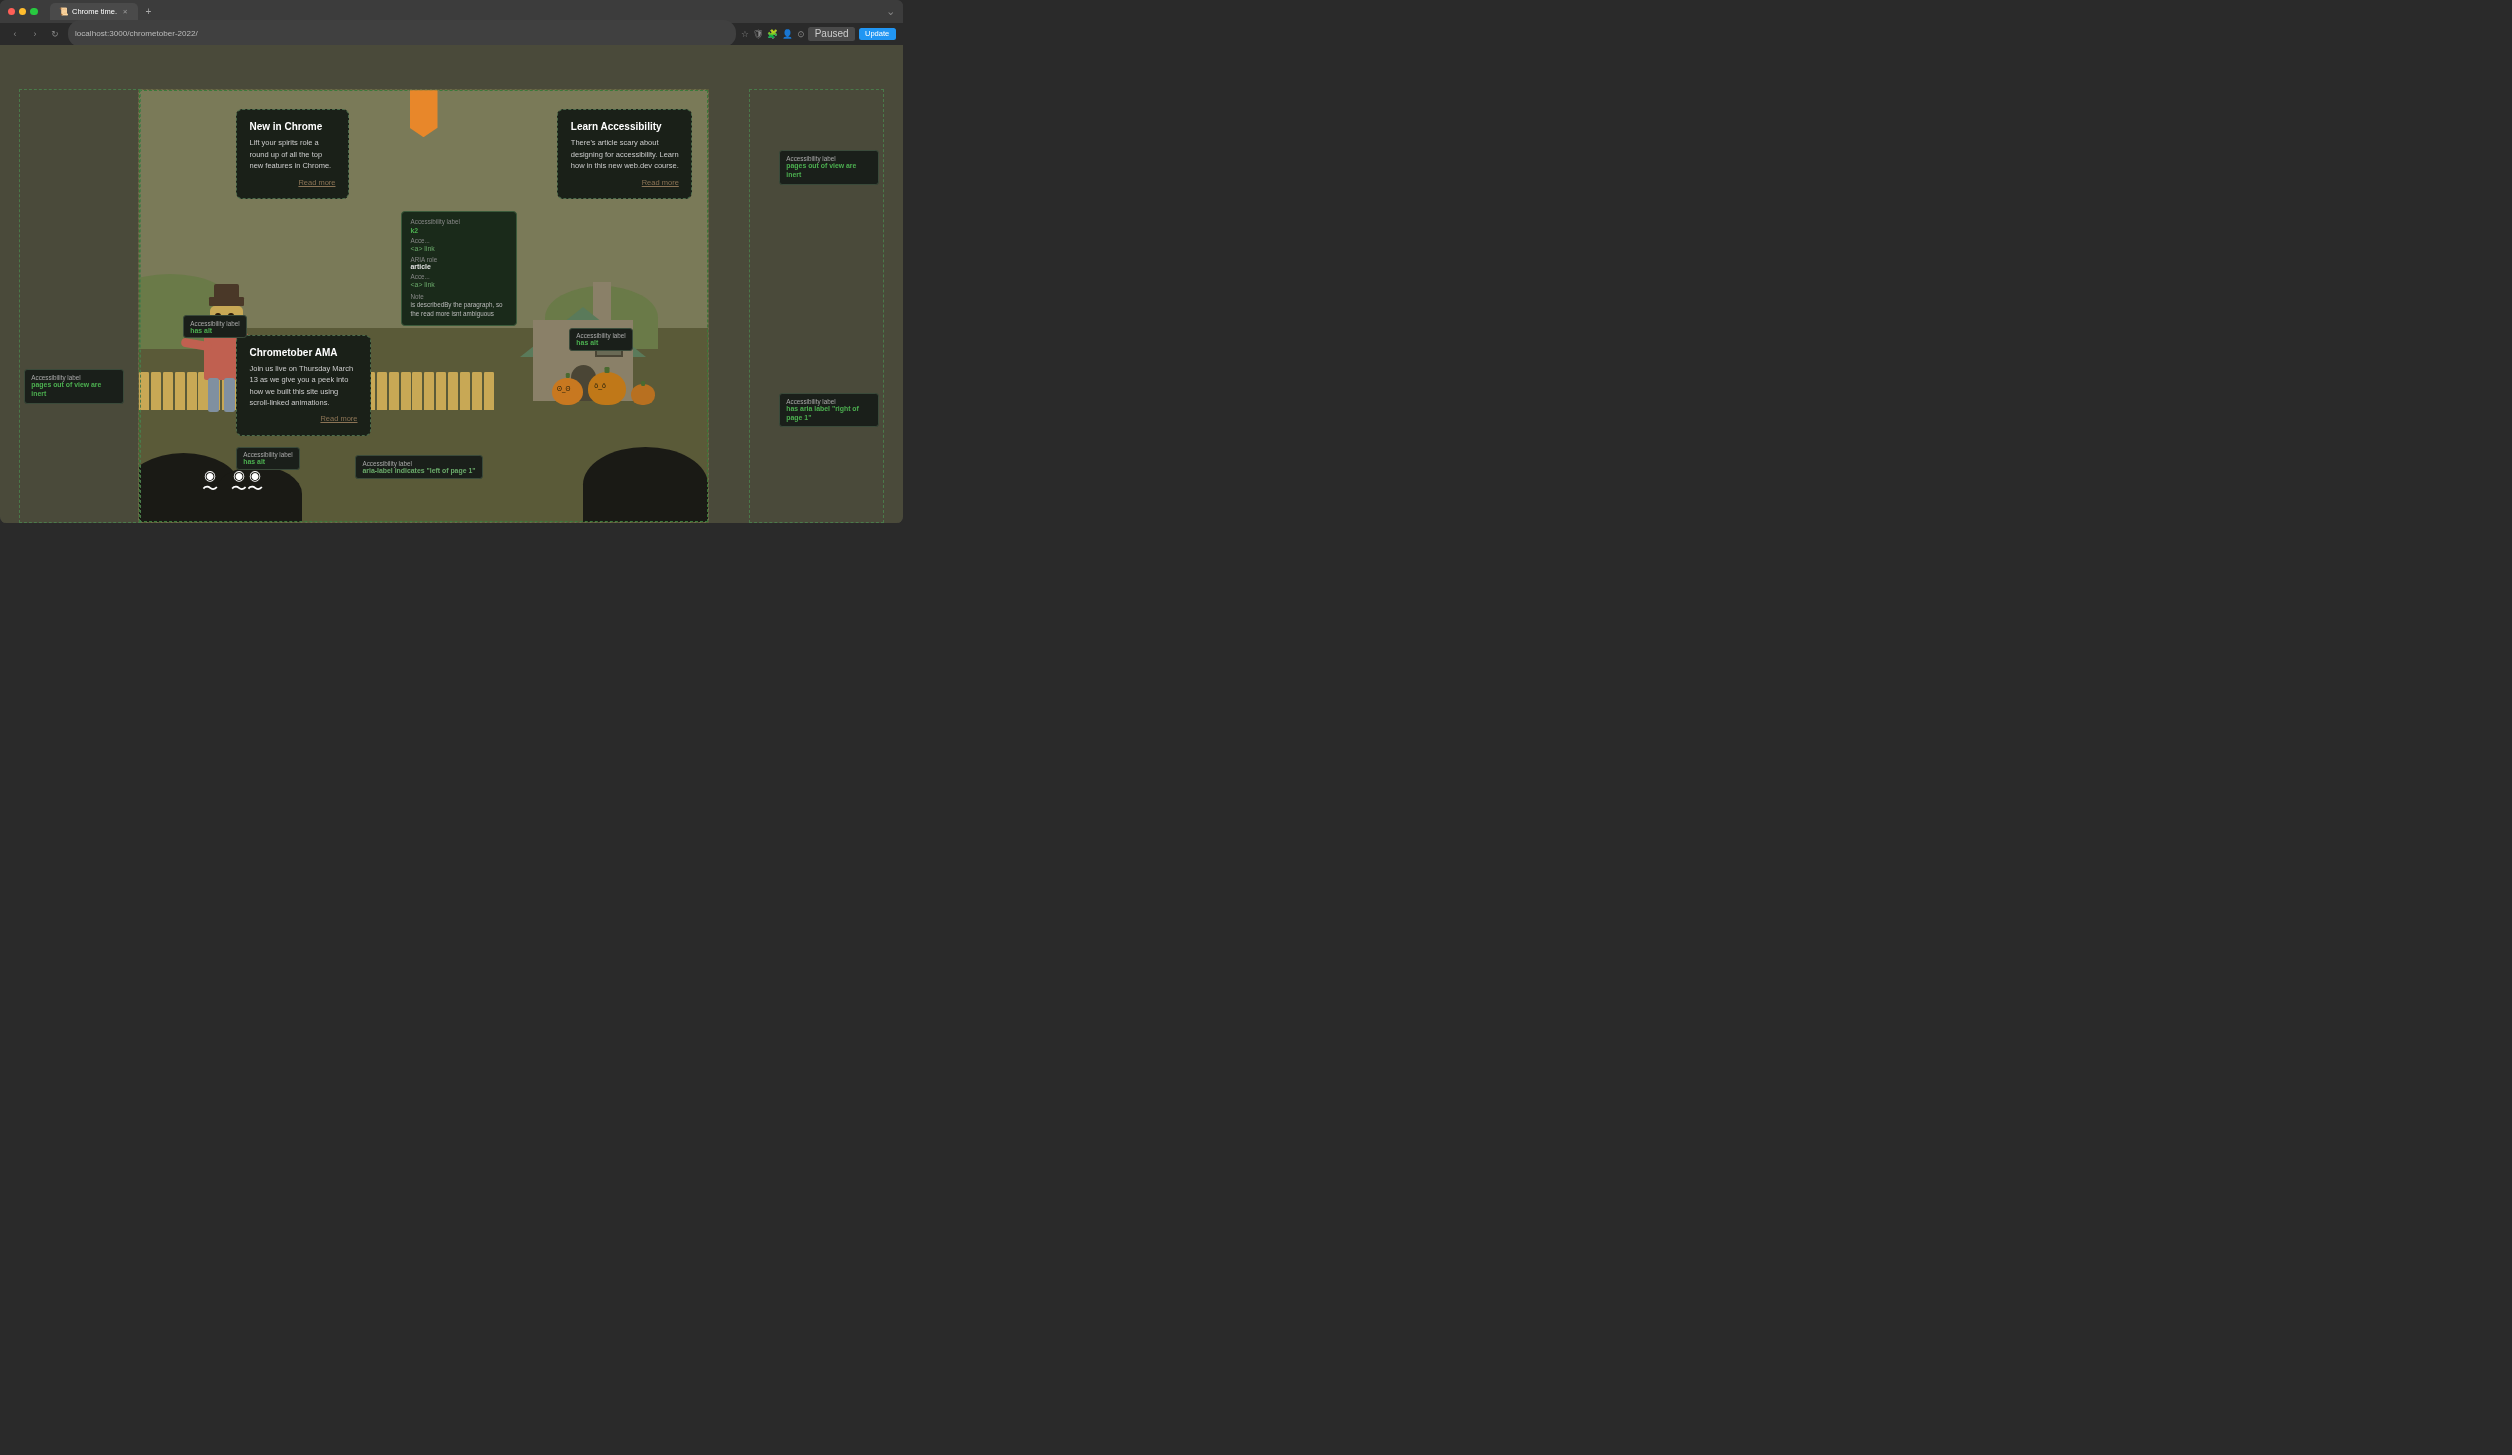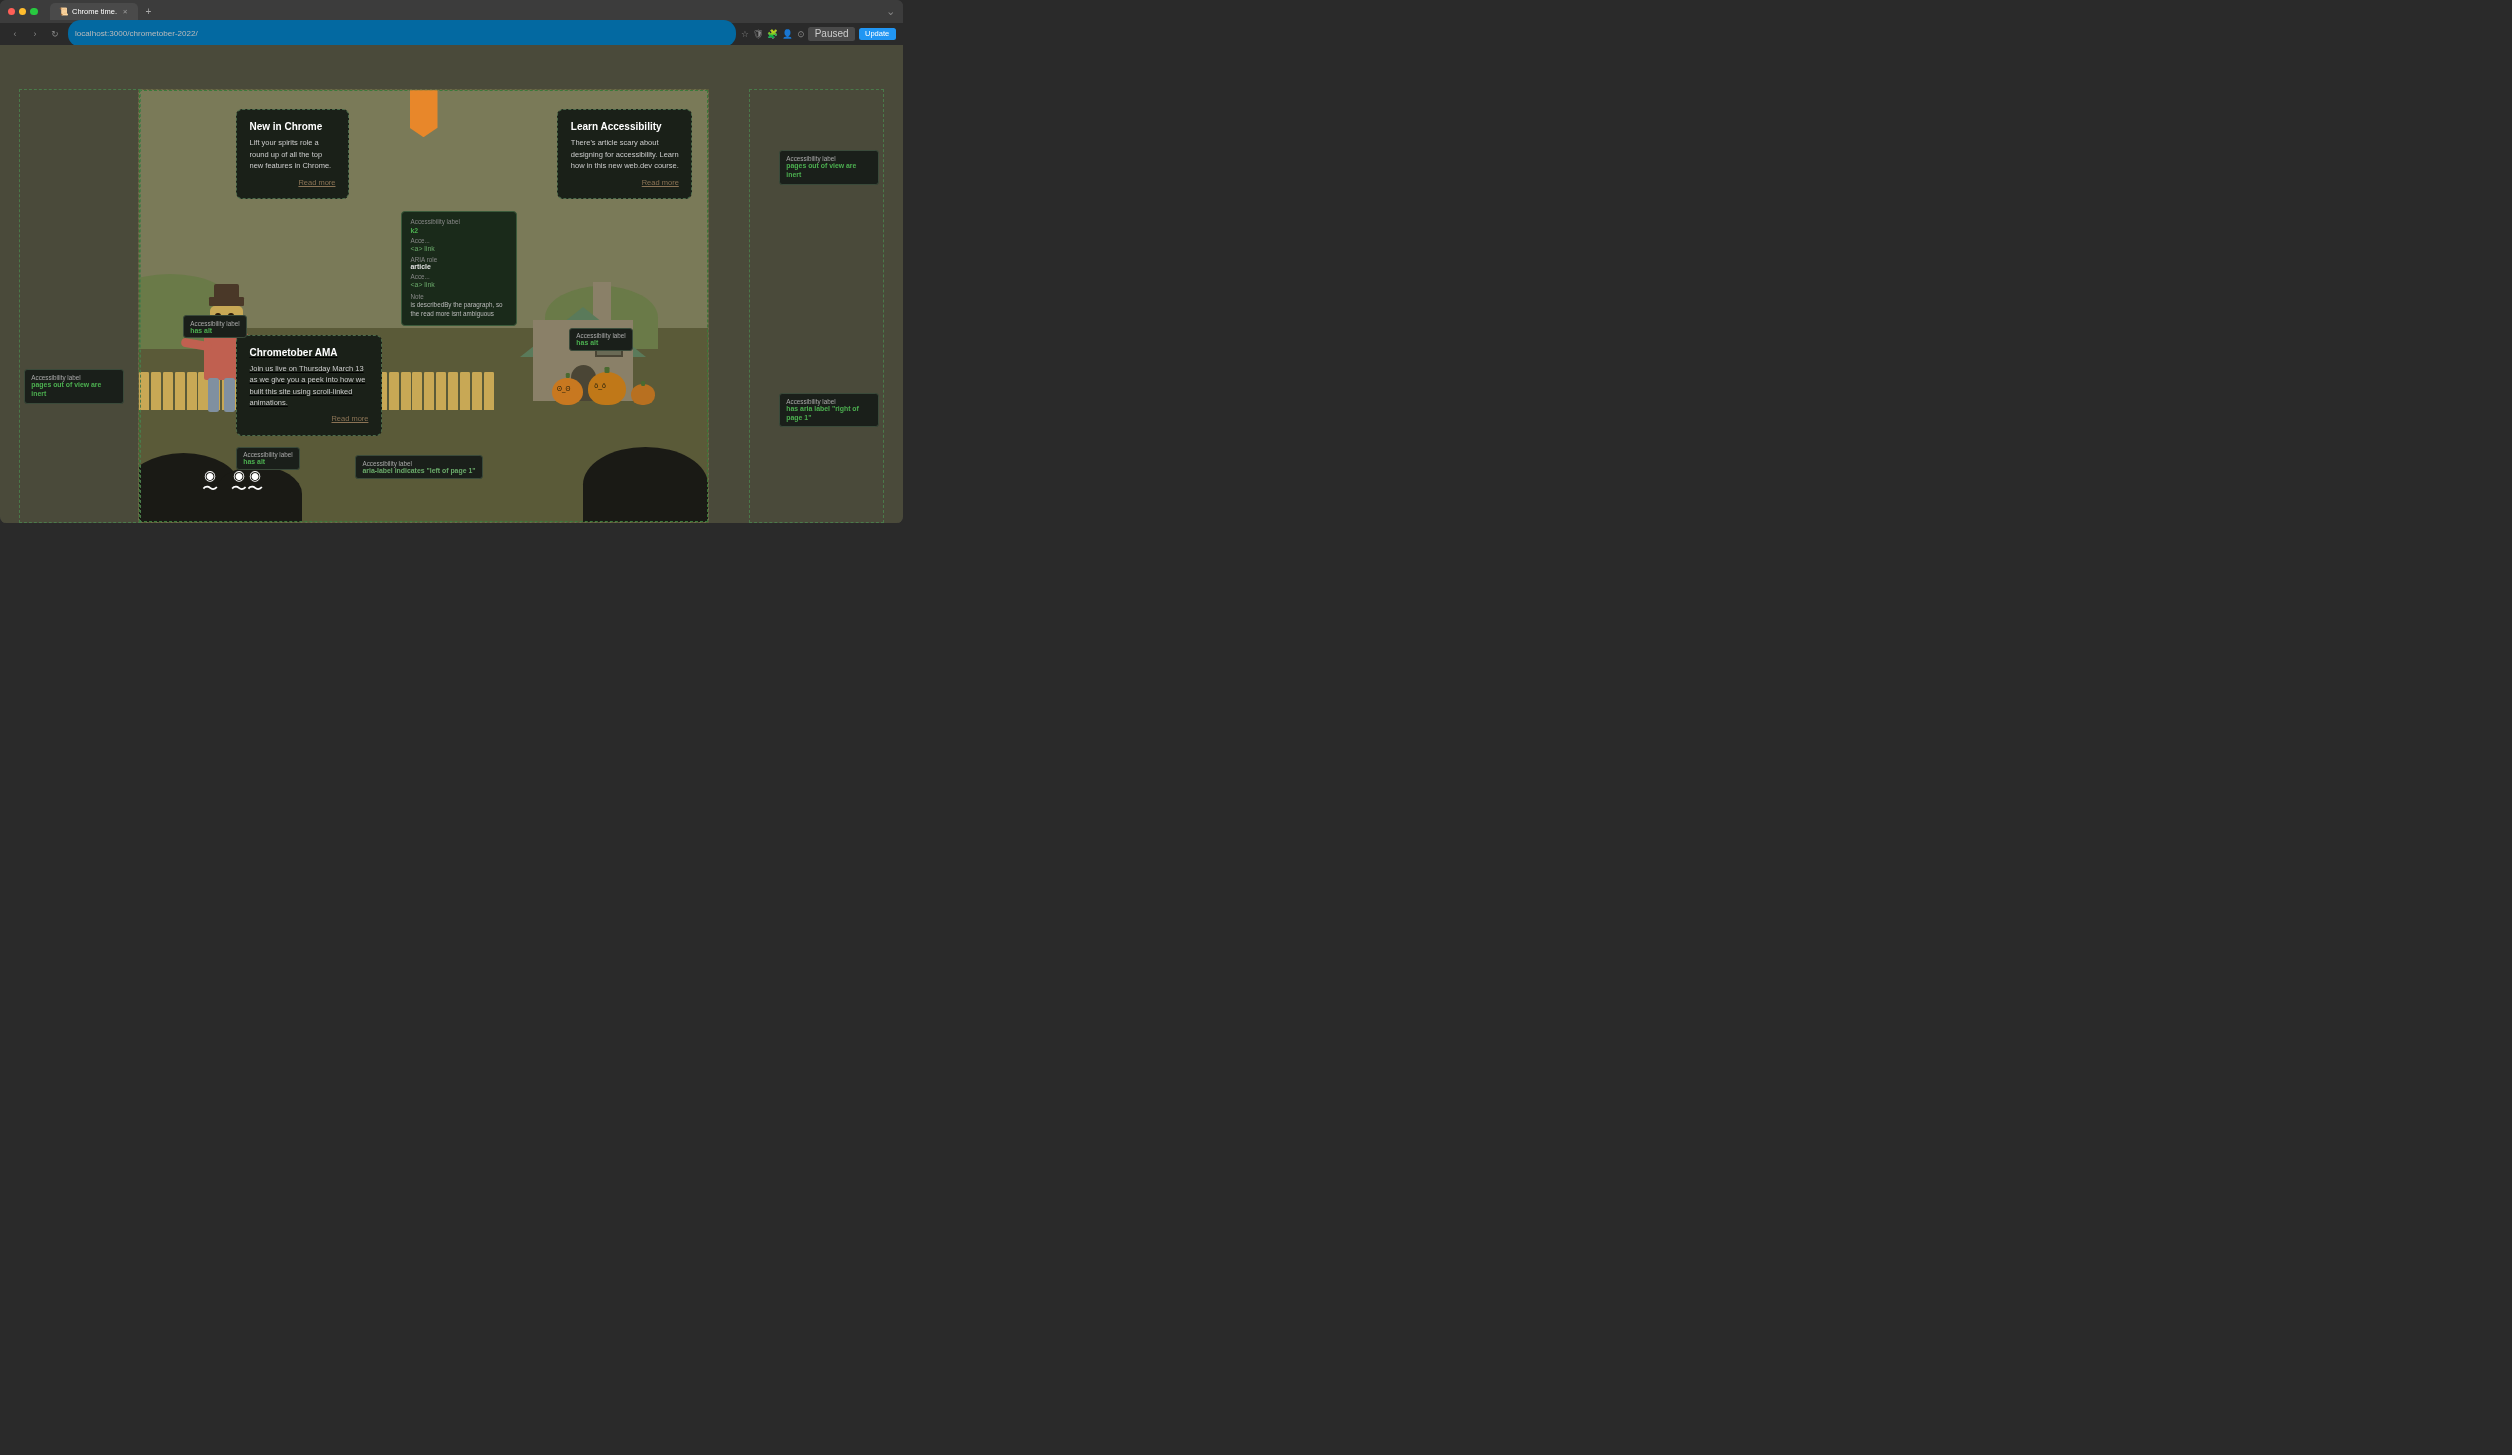--- a/index.html
+++ b/index.html
@@ -120,7 +120,7 @@
 
     .url-bar {
       flex: 1;
-      background: #0369a1;
+      background: #404040;
       border-radius: 12.5px;
       height: 27px;
       display: flex;

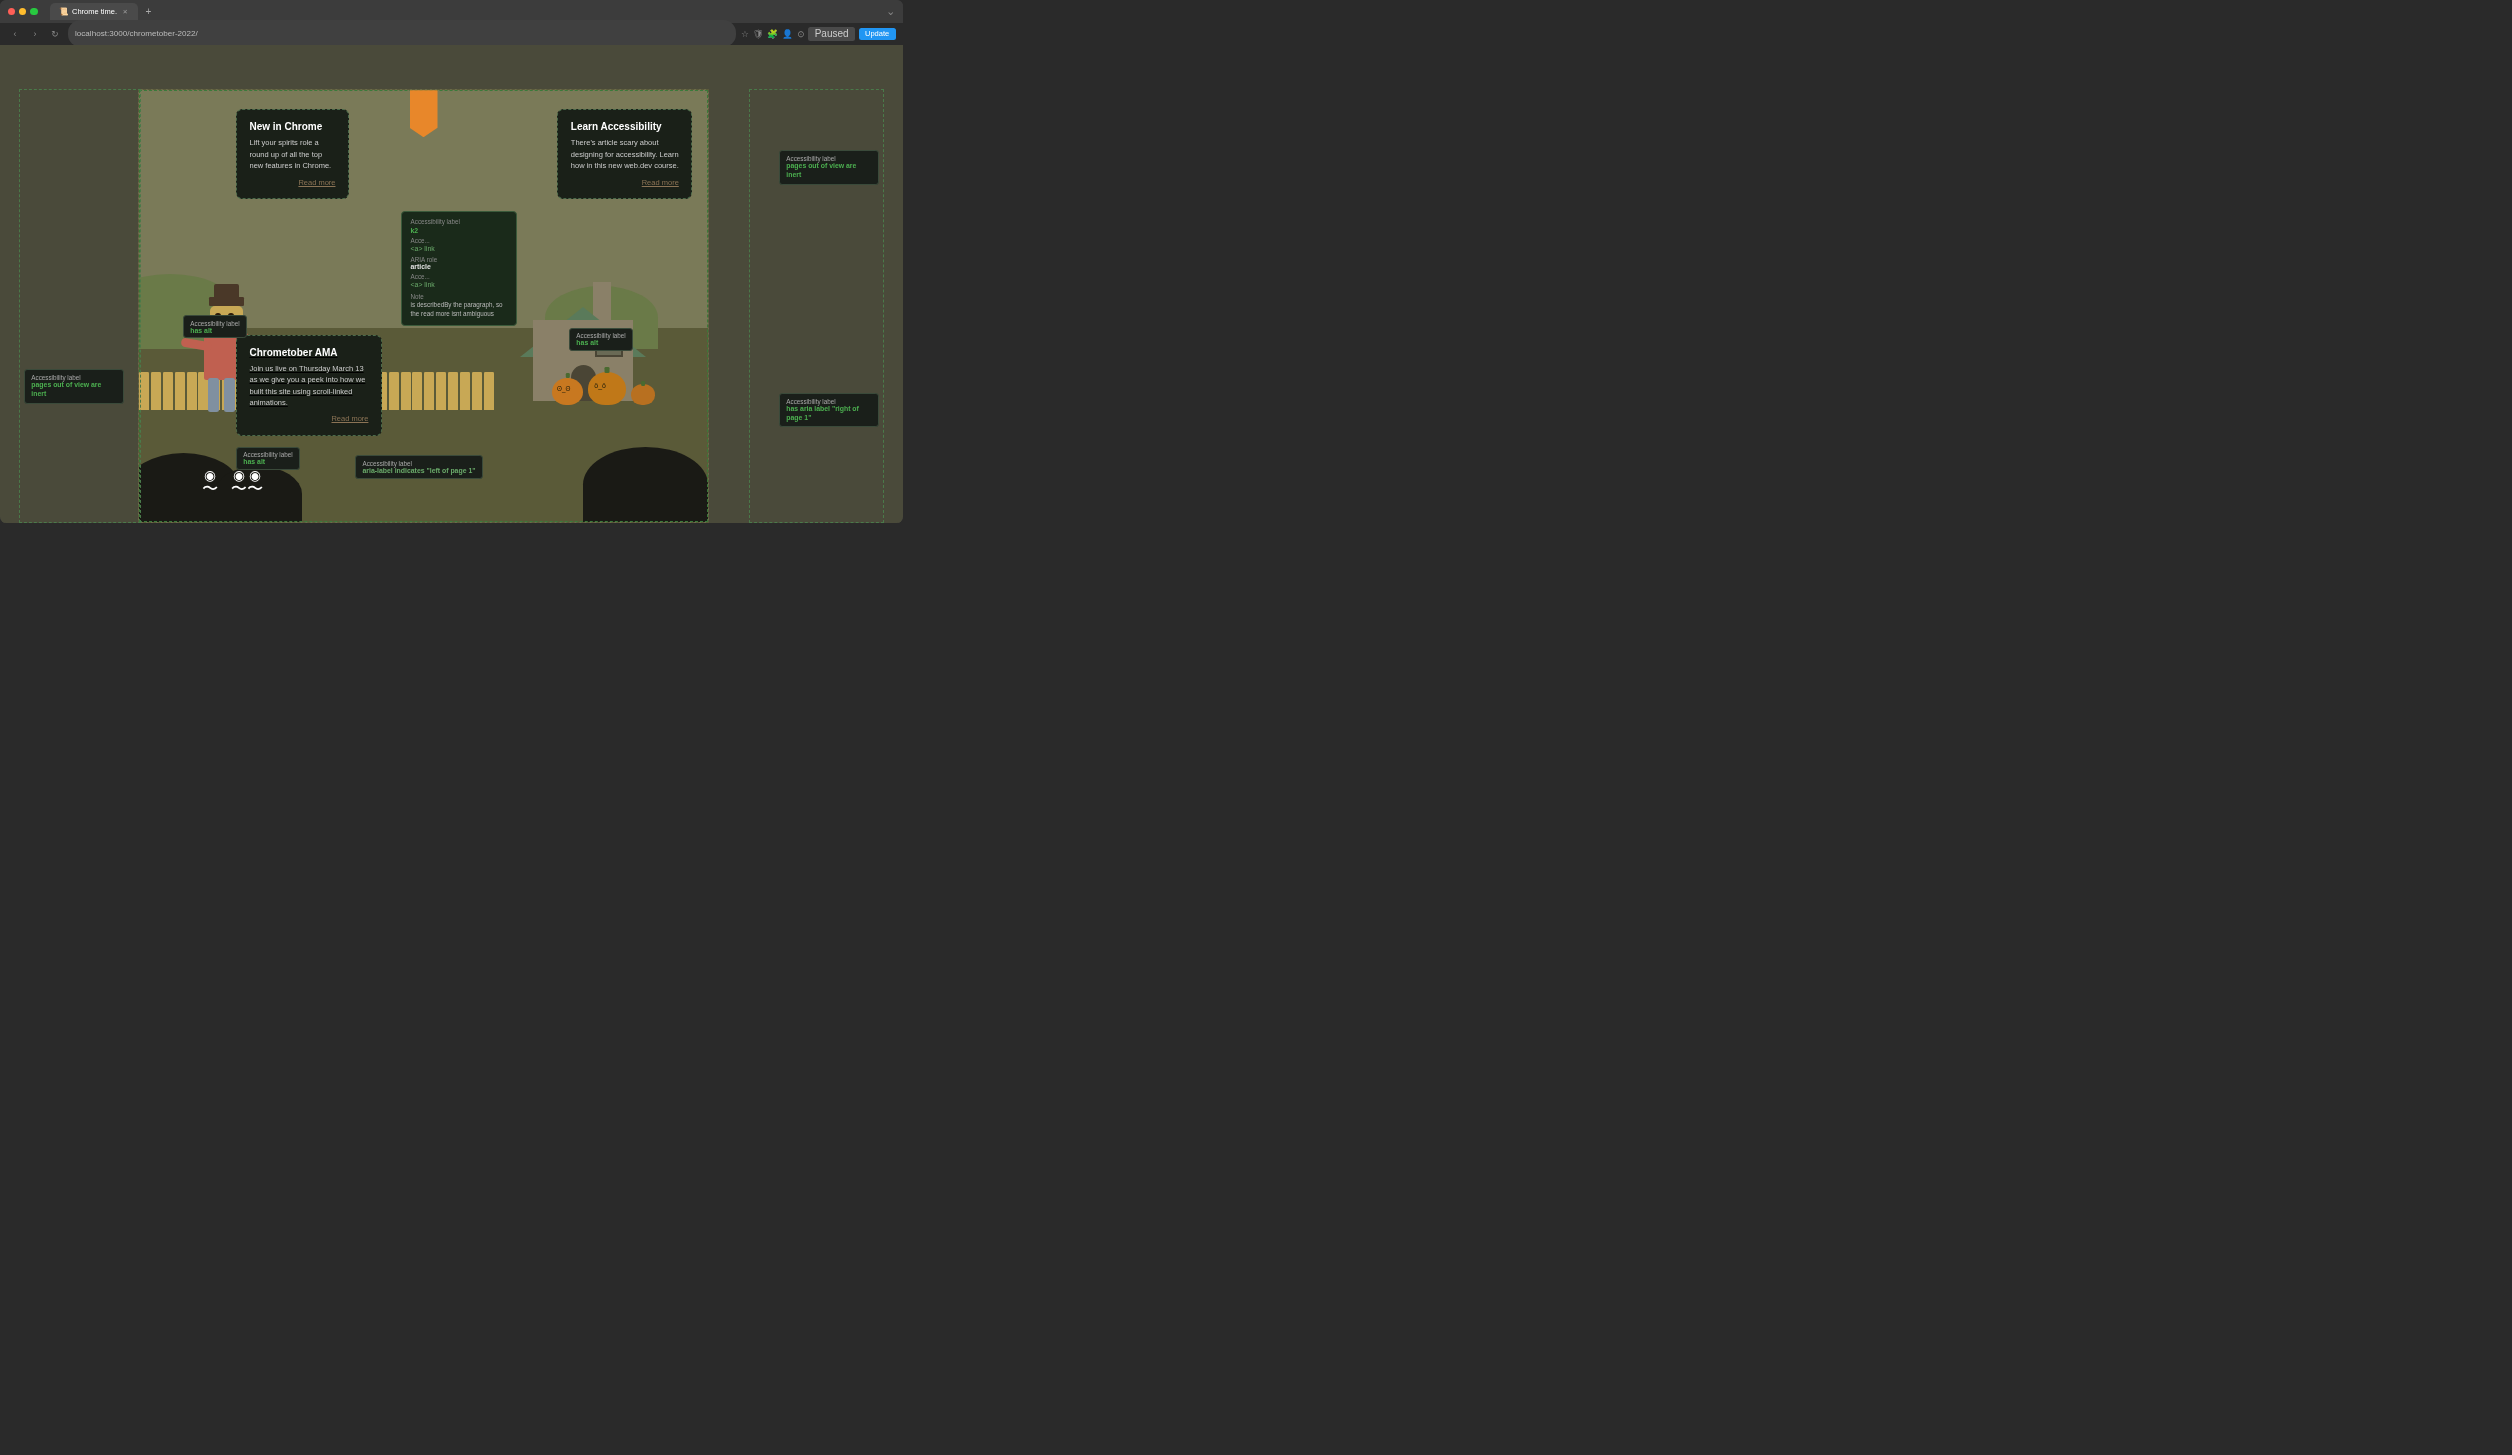--- a/index.html
+++ b/index.html
@@ -362,7 +362,7 @@
         <a style="color:#8b7355;font-size:7.5px;text-decoration:underline;cursor:pointer;display:block;text-align:right;">Read more</a>
       </div>
 
-      <div style="position:absolute; left:97px; bottom:20%; background:#1a2018; border-radius:6.3px; padding:11.3px 12.5px; width:146px; z-index:50; border:0.6px dashed #4a6a4a;text-decoration:underline;">
+      <div style="position:absolute; left:97px; bottom:20%; background:#1a2018; border-radius:6.3px; padding:11.3px 12.5px; width:135px; z-index:50; border:0.6px dashed #4a6a4a;">
         <h3 style="color:#fff;font-size:10px;font-weight:700;margin-bottom:5px;">Chrometober AMA</h3>
         <p style="color:#ccc;font-size:7.5px;line-height:1.5;margin-bottom:6.3px;">Join us live on Thursday March 13 as we give you a peek into how we built this site using scroll-linked animations.</p>
         <a style="color:#8b7355;font-size:7.5px;text-decoration:underline;cursor:pointer;display:block;text-align:right;">Read more</a>

